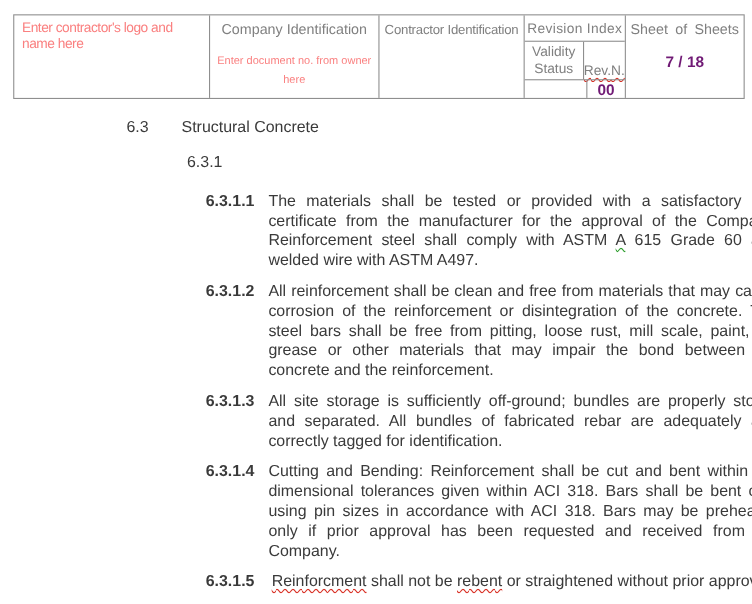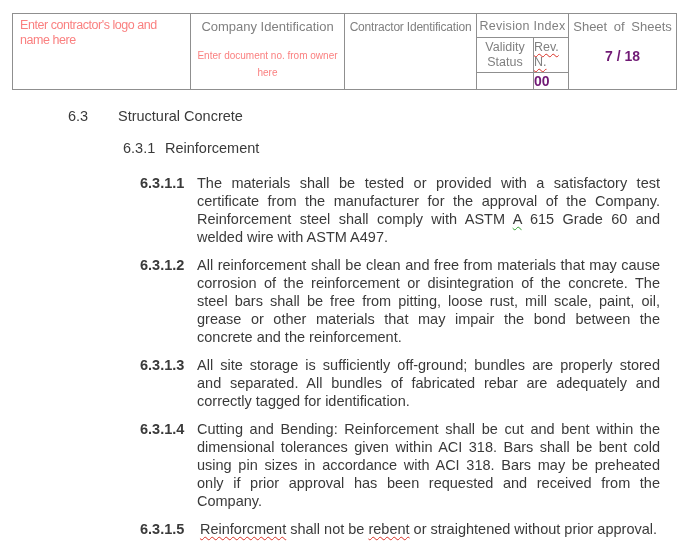--- a/index.html
+++ b/index.html
@@ -38,7 +38,7 @@
   .rev-mid { flex:1; display:flex; }
   .rev-bot { height:17px; border-top:1px solid #8f8f8f; display:flex; }
   .sub-l { width:57px; border-right:1px solid #8f8f8f; display:flex; flex-direction:column; align-items:center; justify-content:center; text-align:center; font-size:12.5px; line-height:15px; }
-  .sub-r { flex:1; display:flex; flex-direction:column; align-items:flex-start; justify-content:center; text-align:center; font-size:12.5px; line-height:15px; }
+  .sub-r { flex:1; display:flex; flex-direction:row; align-items:flex-end; justify-content:center; text-align:center; font-size:12.5px; line-height:15px; }
   .wavy-red { text-decoration:underline; text-decoration-style:wavy; text-decoration-color:#d93025; text-decoration-thickness:1px; text-underline-offset:2px; }
   .wavy-green { text-decoration:underline; text-decoration-style:wavy; text-decoration-color:#2e9e2e; text-decoration-thickness:1px; text-underline-offset:2px; }
   .val-dark { color:#701a75; font-weight:bold; font-size:14px; }

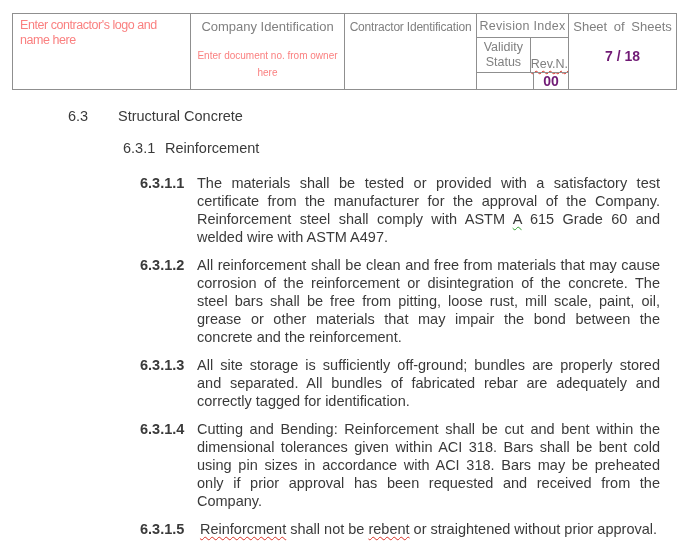--- a/index.html
+++ b/index.html
@@ -47,7 +47,7 @@
   .cell-sheets .value { margin-top:14px; }
 
   
-  .content { position:absolute; left:0; top:107px; width:684px; font-size:14.5px; line-height:18px; color:#3a3a3a; }
+  .content { position:absolute; left:0; top:107px; width:684px; font-size:14.5px; line-height:18px; color:#3a3a3a;padding-left:47px; }
   .h-row { display:flex; }
   .h-section { margin-left:68px; }
   .h-section .num { flex:0 0 50px; }

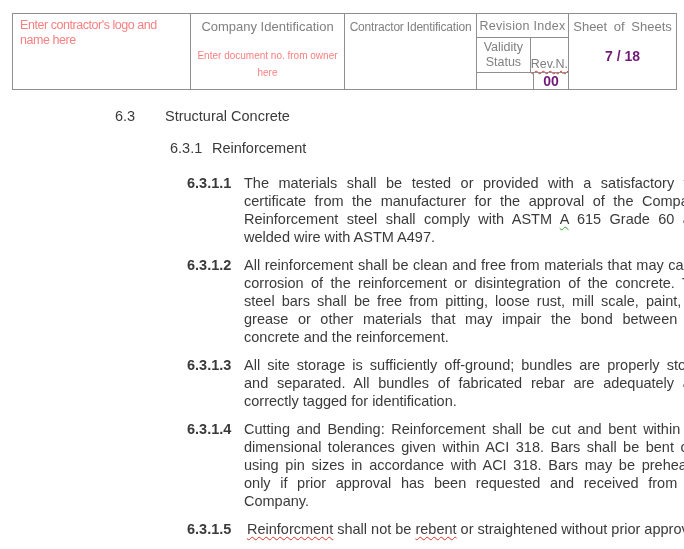--- a/index.html
+++ b/index.html
@@ -111,7 +111,6 @@
 
     <div class="h-row h-subsection">
       <span class="num">6.3.1</span>
-      <span>Reinforcement</span>
     </div>
 
     <div class="clauses">

